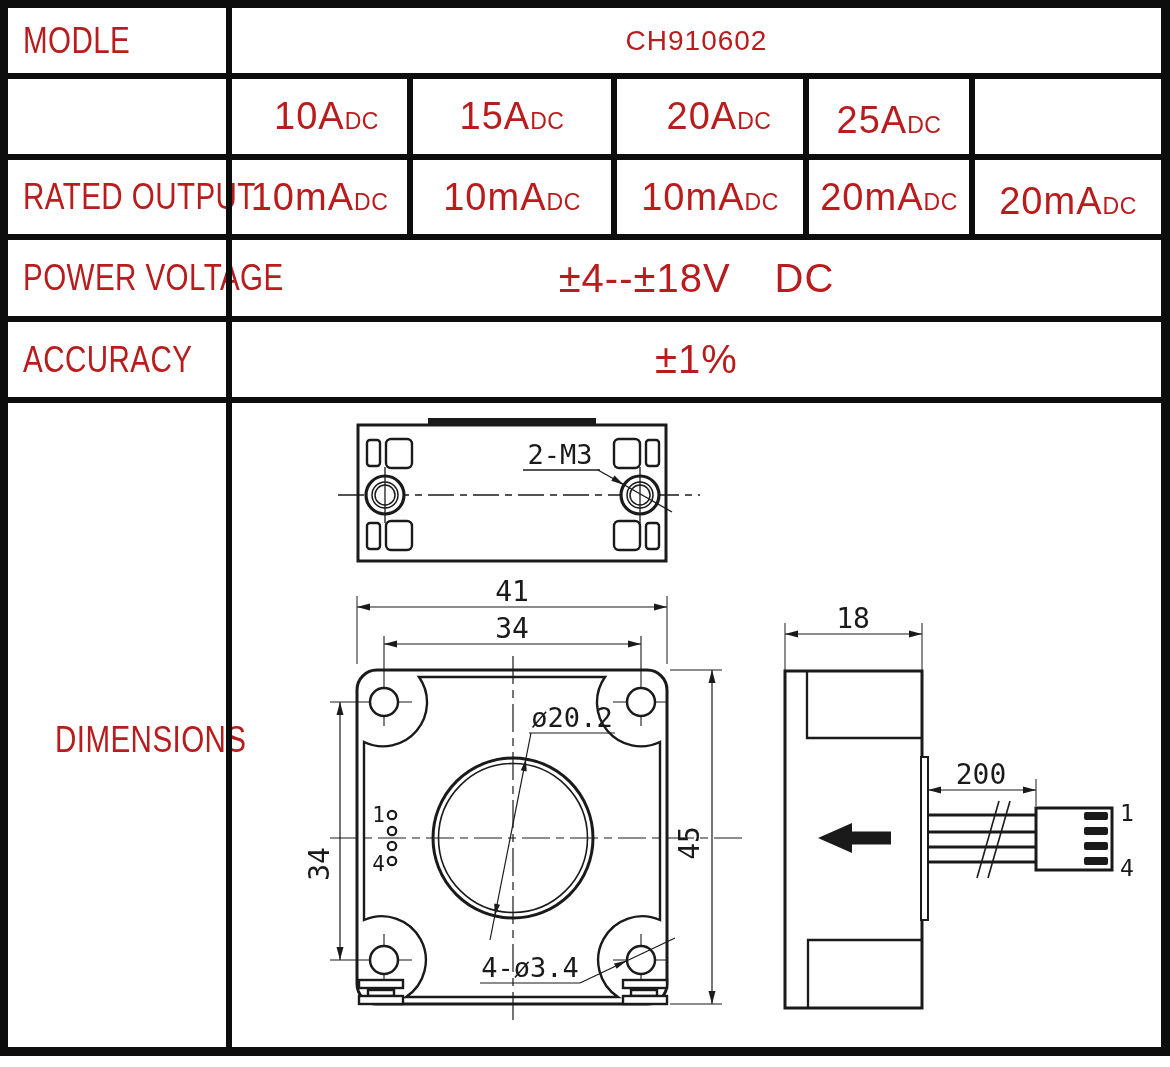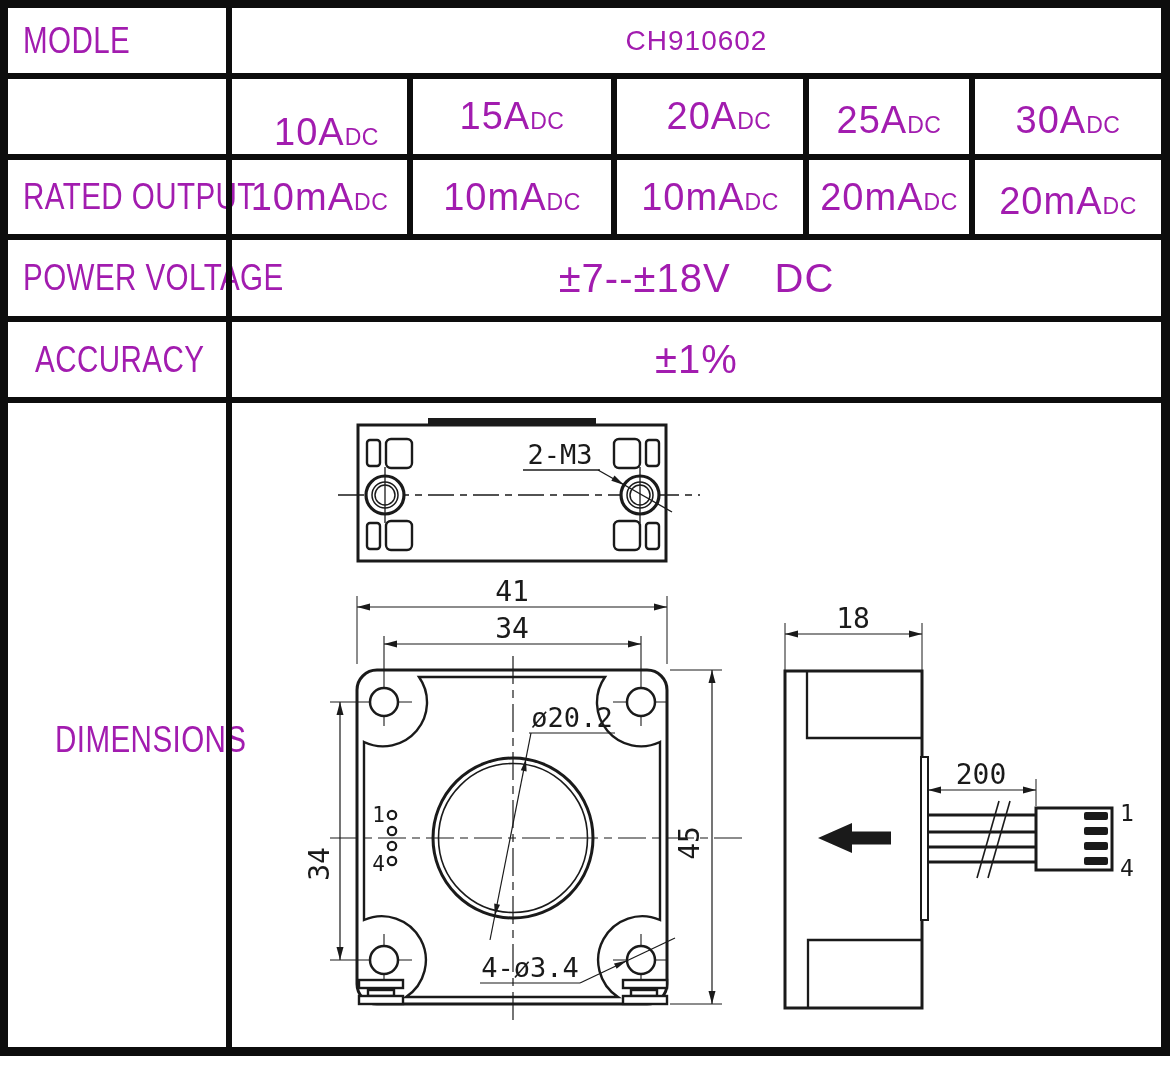--- a/index.html
+++ b/index.html
@@ -6,7 +6,7 @@
   .page {
     position:relative; width:1170px; height:1067px;
     background:#ffffff; overflow:hidden;
-    font-family:"Liberation Sans", sans-serif; color:#a21caf;
+    font-family:"Liberation Sans", sans-serif; color:#b91c1c;
   }
   .gline { position:absolute; background:#0d0d0d; }
   .cell  { position:absolute; display:flex; align-items:center; overflow:visible; }

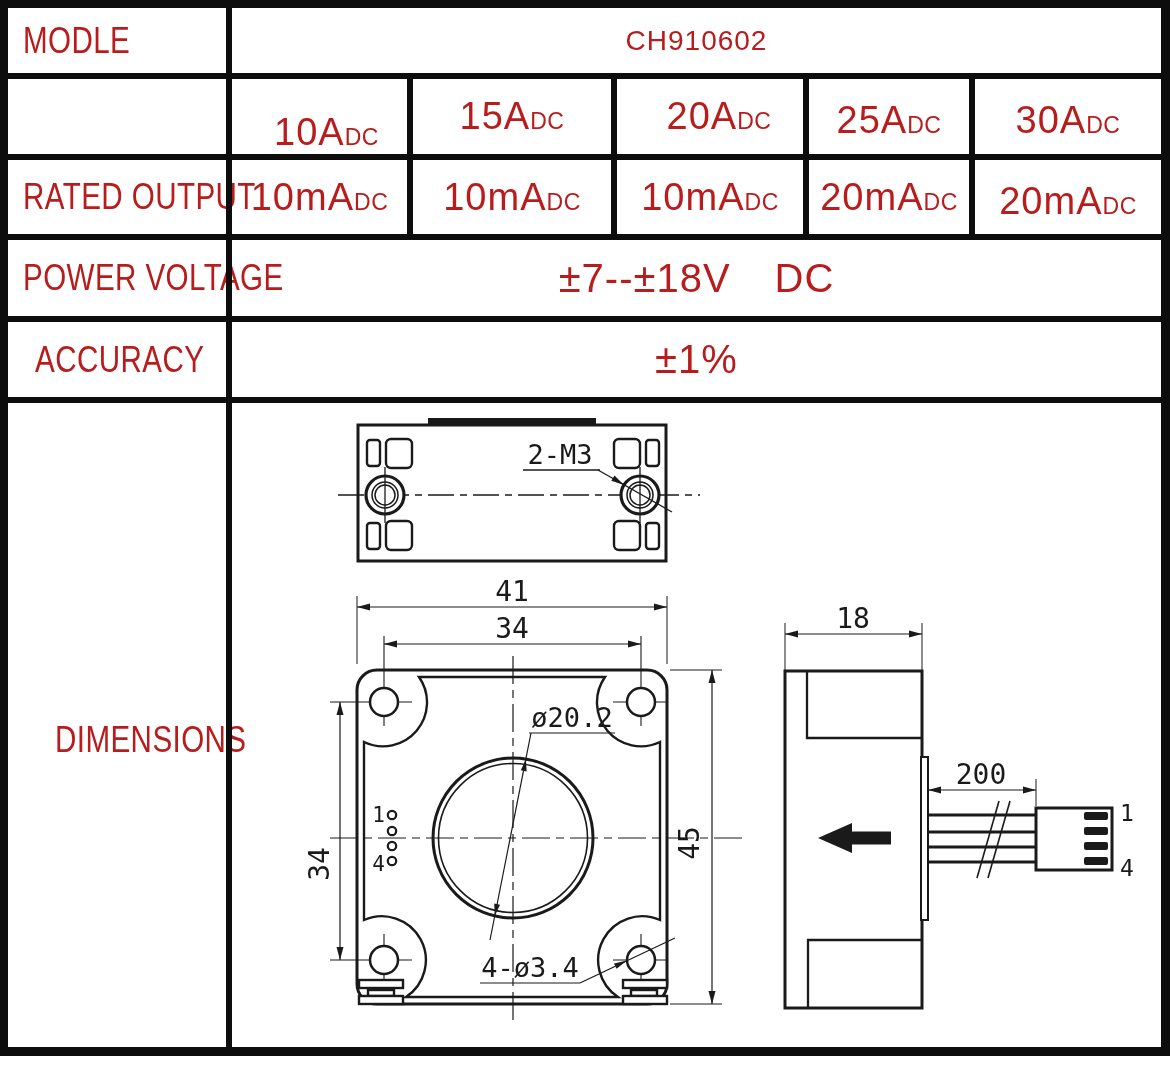--- a/index.html
+++ b/index.html
@@ -39,7 +39,7 @@
     <span class="model-val">CH910602</span>
   </div>
 
-  <div class="cell value-cell" style="left:232px;top:79px;width:189px;height:75px;align-items:flex-end;">
+  <div class="cell value-cell" style="left:232px;top:79px;width:189px;height:75px;">
     <span class="val"><span>10A</span><span class="sub">DC</span></span>
   </div>
   <div class="cell value-cell" style="left:413px;top:79px;width:198px;height:75px;border-radius:13px;">

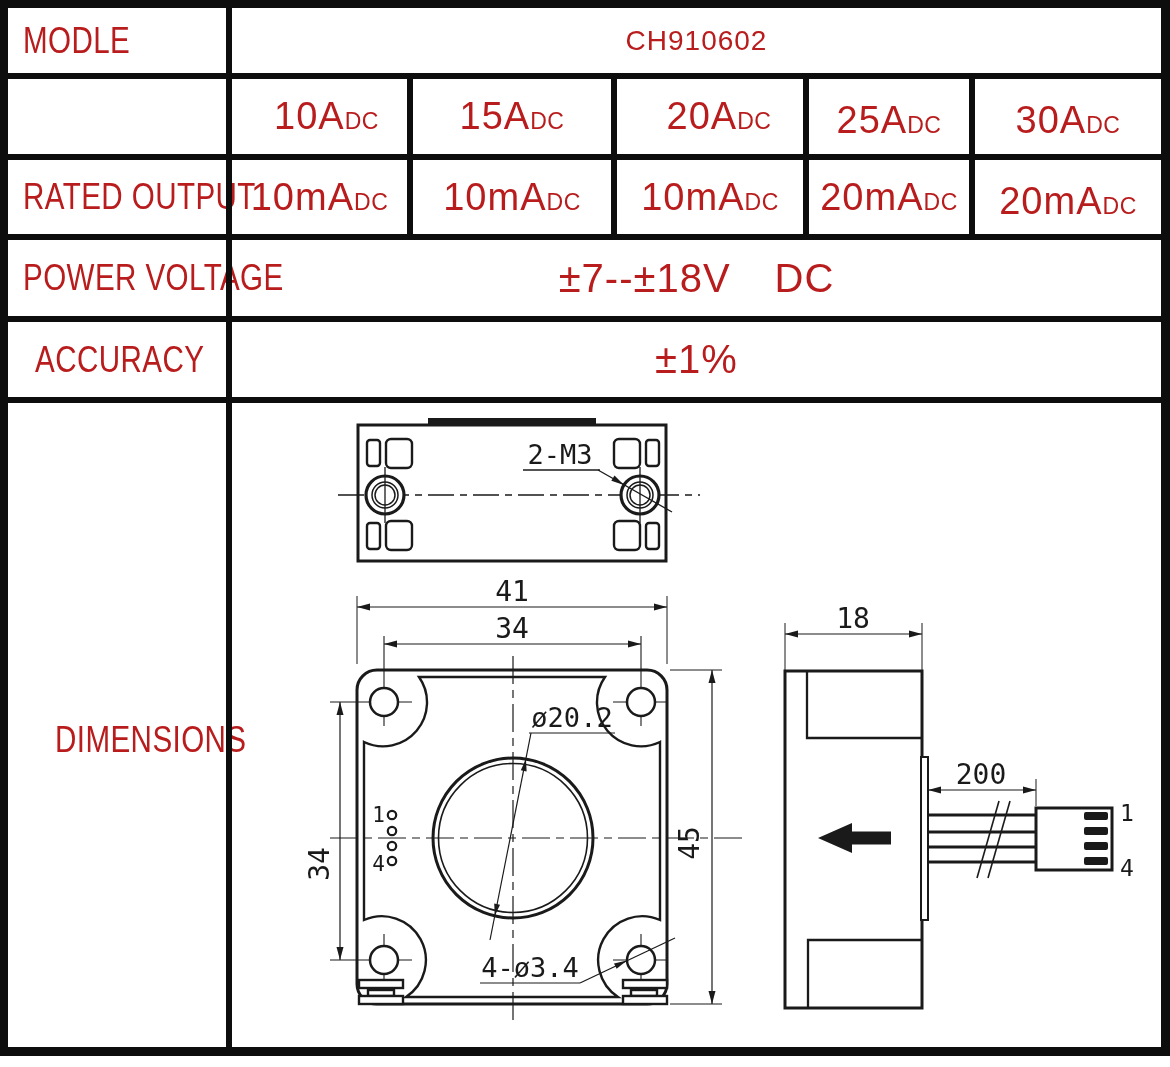--- a/index.html
+++ b/index.html
@@ -51,9 +51,6 @@
   <div class="cell value-cell" style="left:809px;top:79px;width:160px;height:83px;">
     <span class="val"><span>25A</span><span class="sub">DC</span></span>
   </div>
-  <div class="cell value-cell" style="left:975px;top:83px;width:186px;height:75px;">
-    <span class="val"><span>30A</span><span class="sub">DC</span></span>
-  </div>
 
   <div class="cell label-cell" style="left:8px;top:160px;width:212px;height:74px;">
     <span class="lbl">RATED OUTPUT</span>

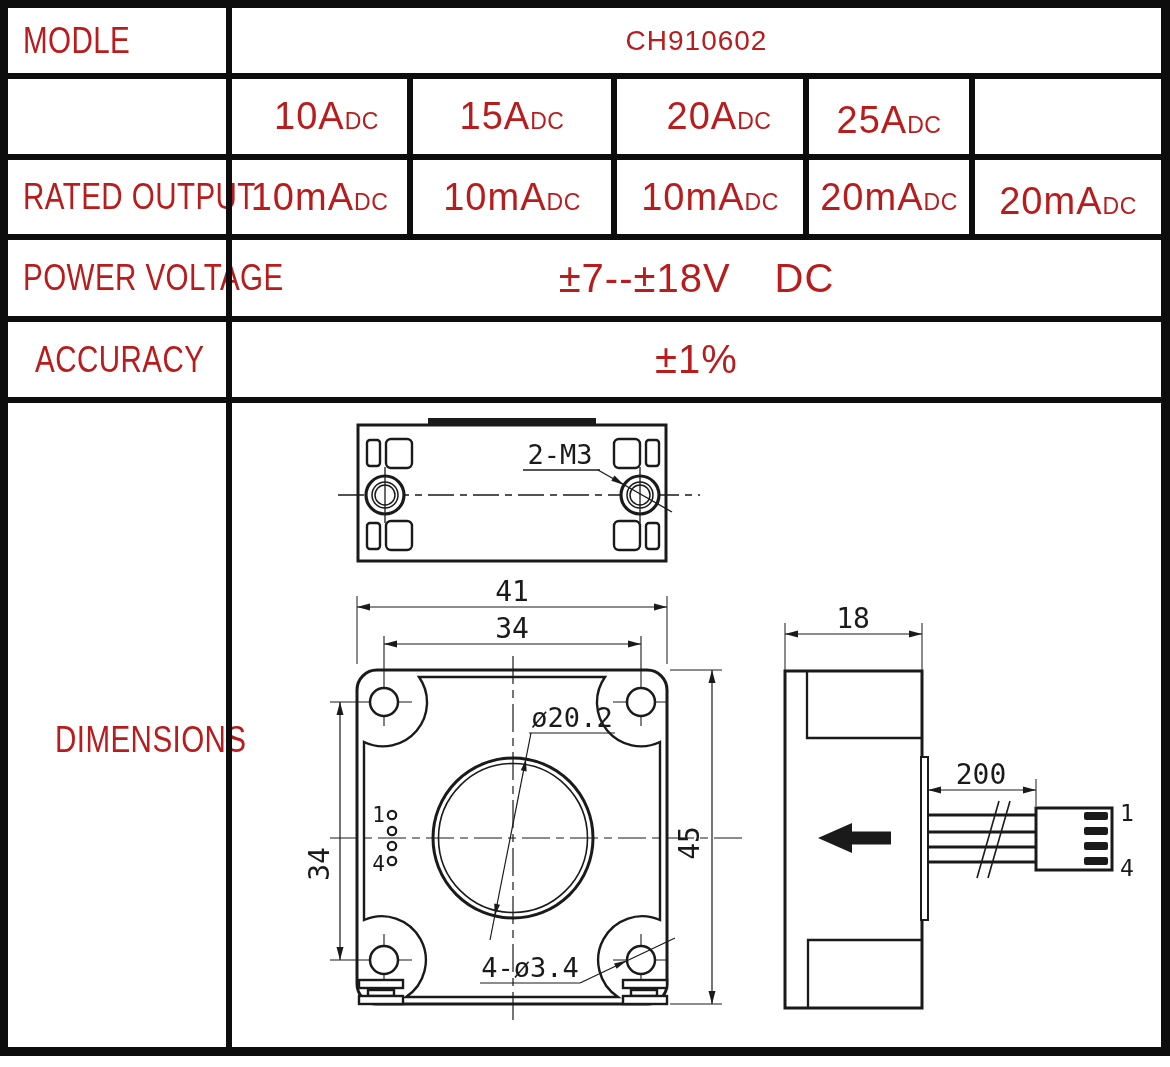--- a/index.html
+++ b/index.html
@@ -75,7 +75,7 @@
     <span class="lbl">POWER VOLTAGE</span>
   </div>
   <div class="cell value-cell" style="left:232px;top:240px;width:929px;height:76px;">
-    <span class="pv-val"><span>±7--±18V</span><span class="pv-unit">DC</span></span>
+    <span class="pv-val"><span>±4--±18V</span><span class="pv-unit">DC</span></span>
   </div>
 
   <div class="cell label-cell" style="left:8px;top:322px;width:212px;height:75px;margin-left:12px;">

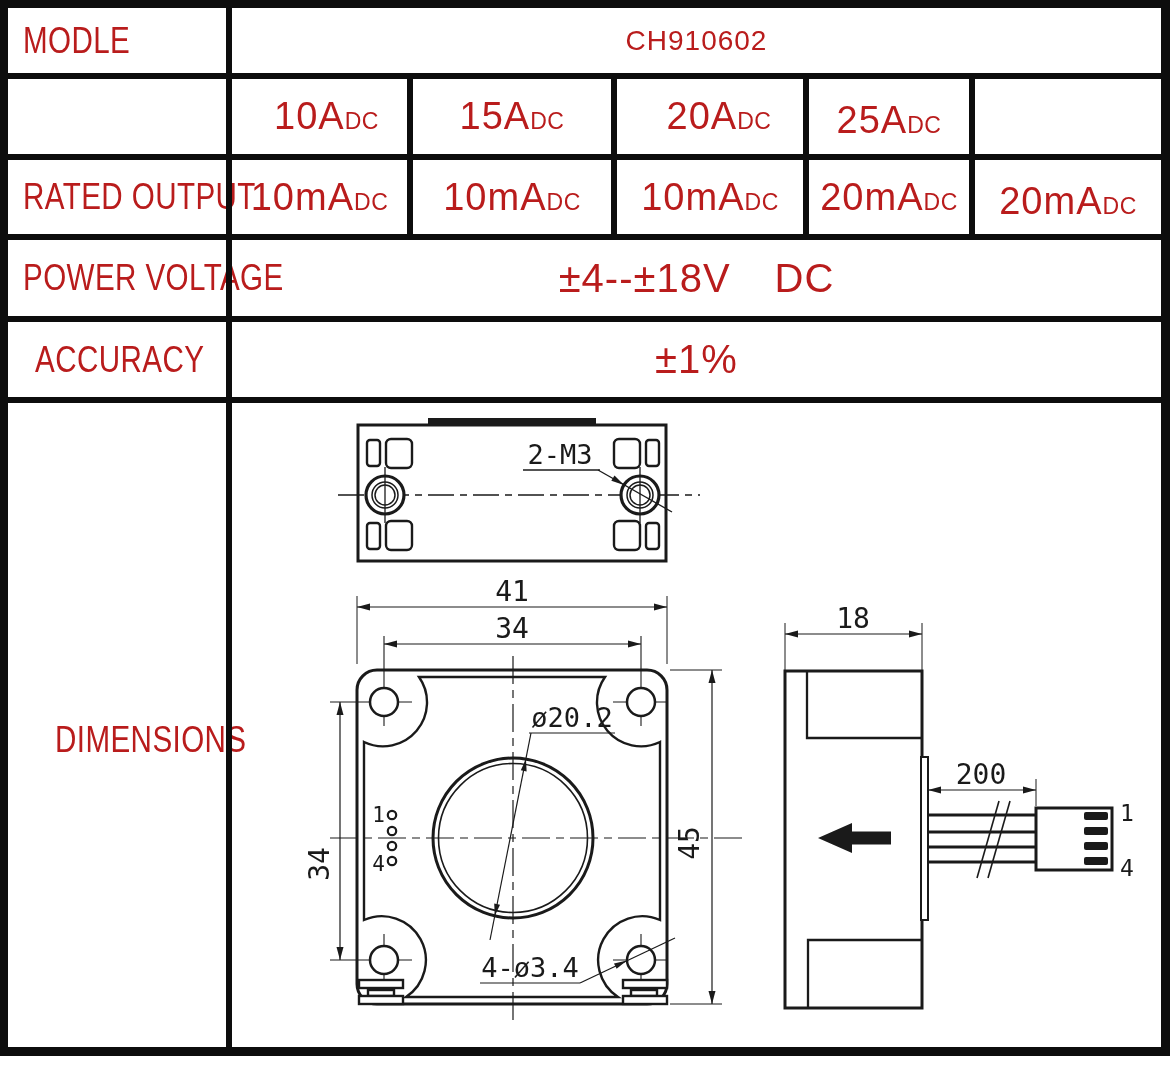--- a/index.html
+++ b/index.html
@@ -78,7 +78,7 @@
     <span class="pv-val"><span>±4--±18V</span><span class="pv-unit">DC</span></span>
   </div>
 
-  <div class="cell label-cell" style="left:8px;top:322px;width:212px;height:75px;margin-left:12px;">
+  <div class="cell label-cell" style="left:8px;top:322px;width:212px;height:75px;">
     <span class="lbl">ACCURACY</span>
   </div>
   <div class="cell value-cell" style="left:232px;top:322px;width:929px;height:75px;">

